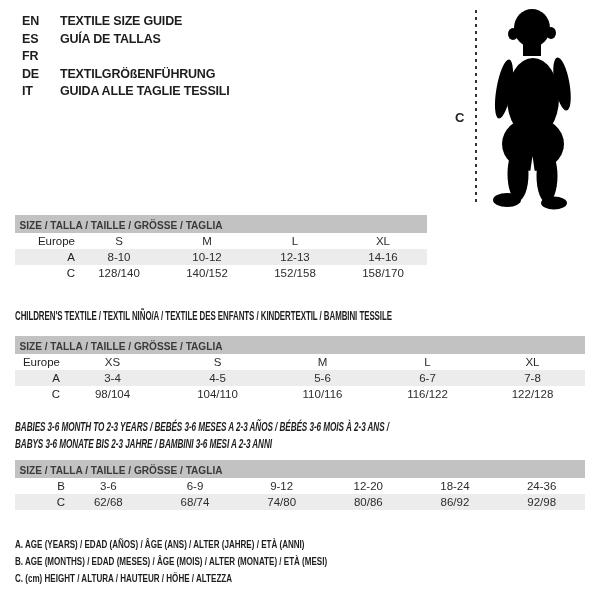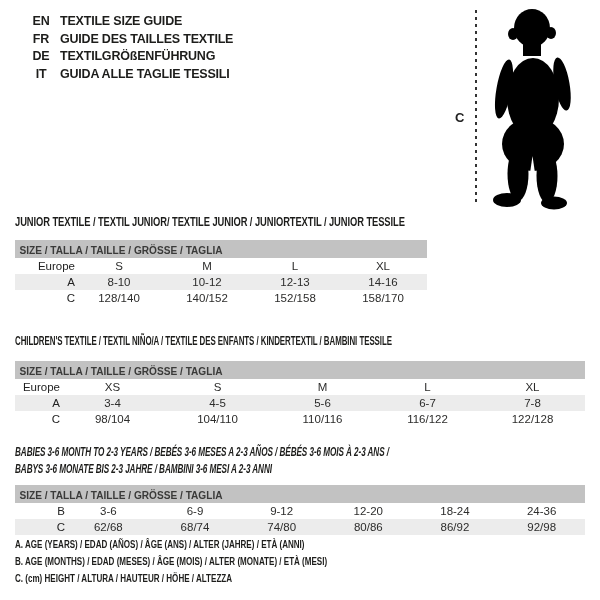--- a/index.html
+++ b/index.html
@@ -19,7 +19,7 @@
   
   .lang-list{position:absolute;top:13px;left:22px;}
   .lang-row{display:flex;font-weight:700;font-size:12.5px;line-height:17.5px;letter-spacing:-0.2px;}
-  .lang-code{width:38px;flex:0 0 38px;text-align:center;}
+  .lang-code{width:38px;flex:0 0 38px;}
   .lang-title{white-space:nowrap;}
   
   .figure{position:absolute;top:2px;left:447px;width:150px;height:212px;}

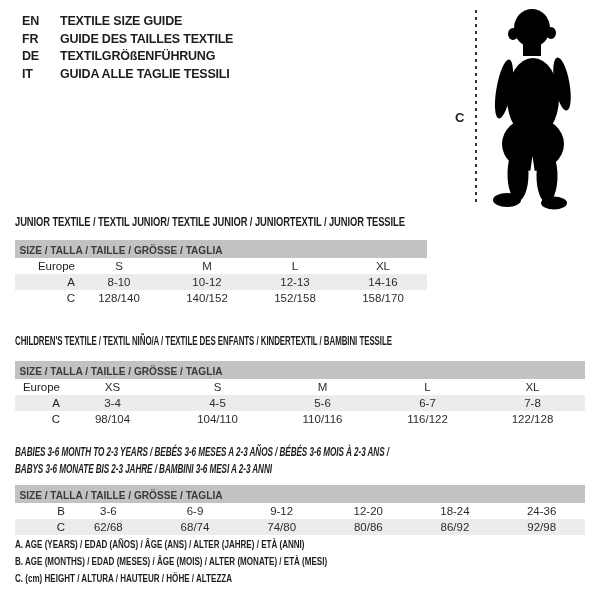--- a/index.html
+++ b/index.html
@@ -72,6 +72,10 @@
       <div class="lang-row">
         <span class="lang-code">EN</span>
         <span class="lang-title">TEXTILE SIZE GUIDE</span>
+      </div>
+      <div class="lang-row">
+        <span class="lang-code">ES</span>
+        <span class="lang-title">GUÍA DE TALLAS</span>
       </div>
       <div class="lang-row">
         <span class="lang-code">FR</span>

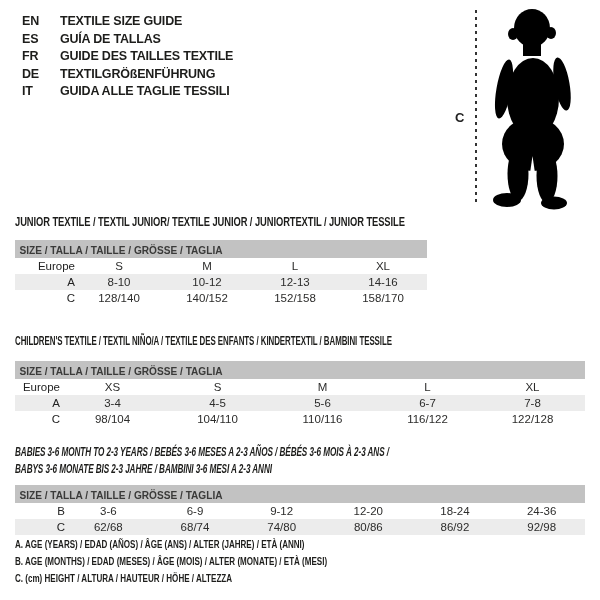--- a/index.html
+++ b/index.html
@@ -79,7 +79,6 @@
       </div>
       <div class="lang-row">
         <span class="lang-code">FR</span>
-        <span class="lang-title">GUIDE DES TAILLES TEXTILE</span>
       </div>
       <div class="lang-row">
         <span class="lang-code">DE</span>

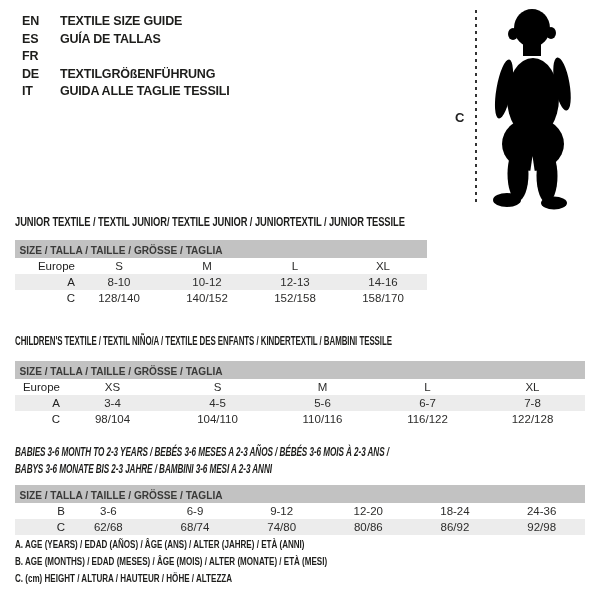--- a/index.html
+++ b/index.html
@@ -114,9 +114,6 @@
 
   <div class="tables">
       <section class="section section-junior">
-        <div class="section-title">
-          <div class="section-title-line">JUNIOR TEXTILE / TEXTIL JUNIOR/ TEXTILE JUNIOR / JUNIORTEXTIL / JUNIOR TESSILE</div>
-        </div>
         <table class="size-table">
           <colgroup>
             <col class="label-col">

